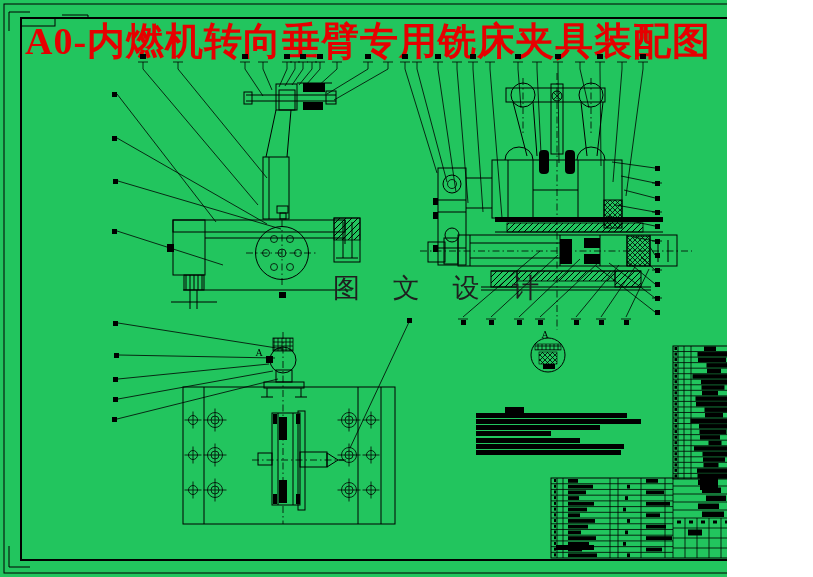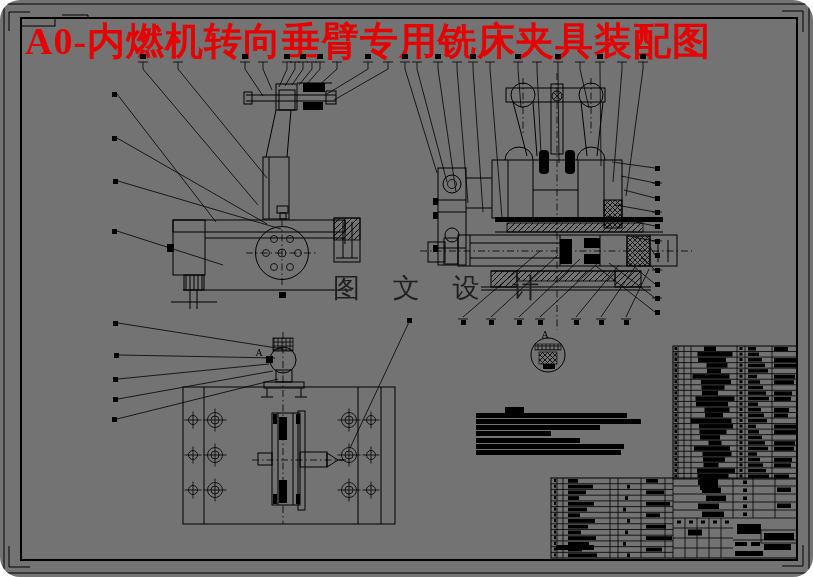--- a/index.html
+++ b/index.html
@@ -5,11 +5,10 @@
   html,body{margin:0;padding:0;background:#fff;}
   .sheet{
     position:relative;
-    width:813px;height:577px;
-    background:#737373;
+    width:727px;height:577px;
+    background:#22c55e;
     overflow:hidden;
     font-family:"Liberation Sans", sans-serif;
-    border-radius:20px;
   }
   svg{position:absolute;left:0;top:0;}
   .ln{stroke:#000;stroke-width:1;fill:none;}

